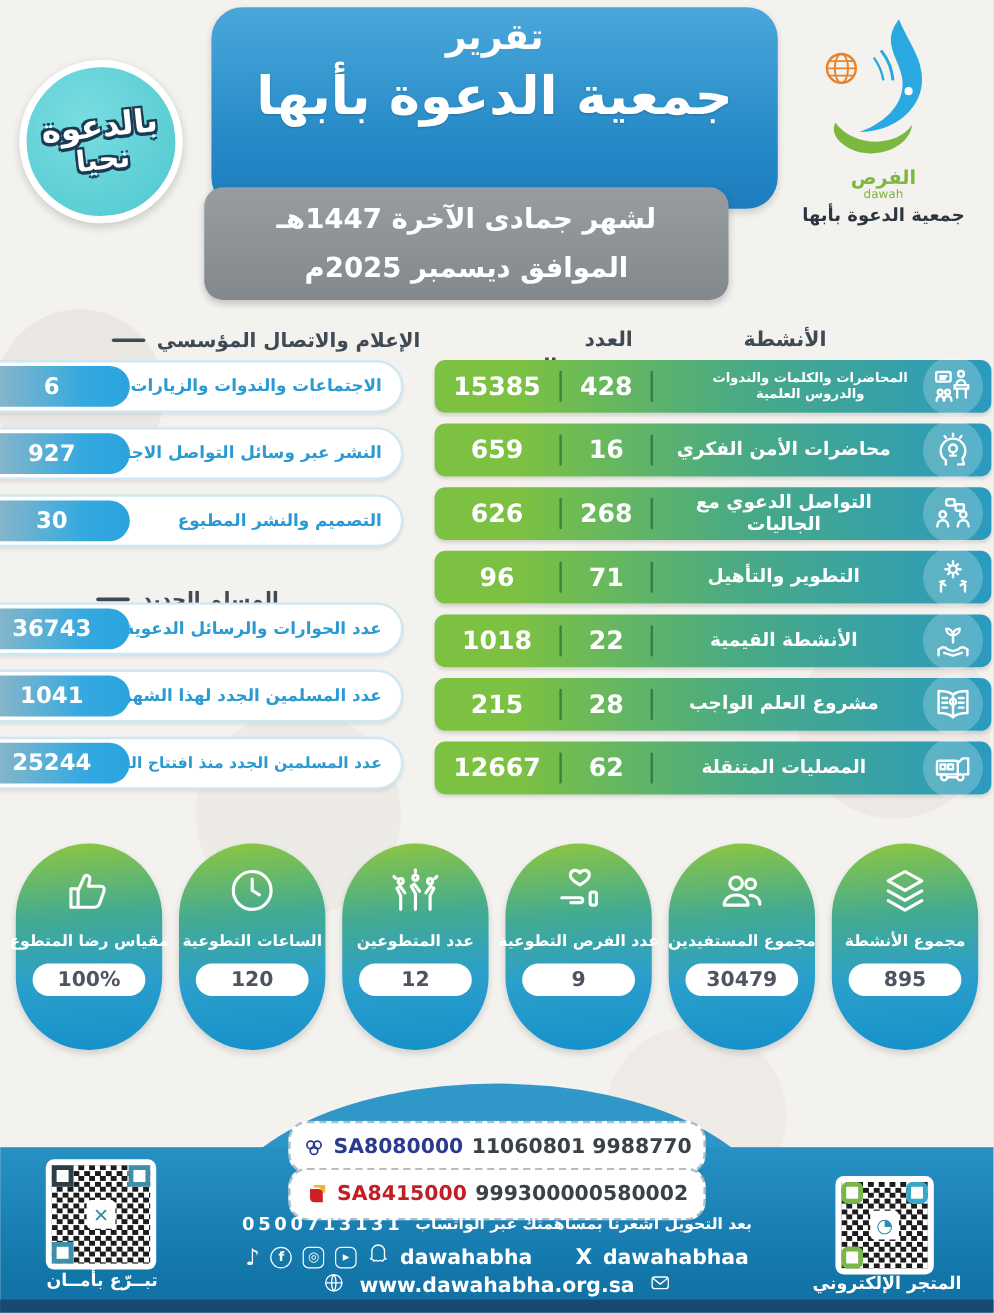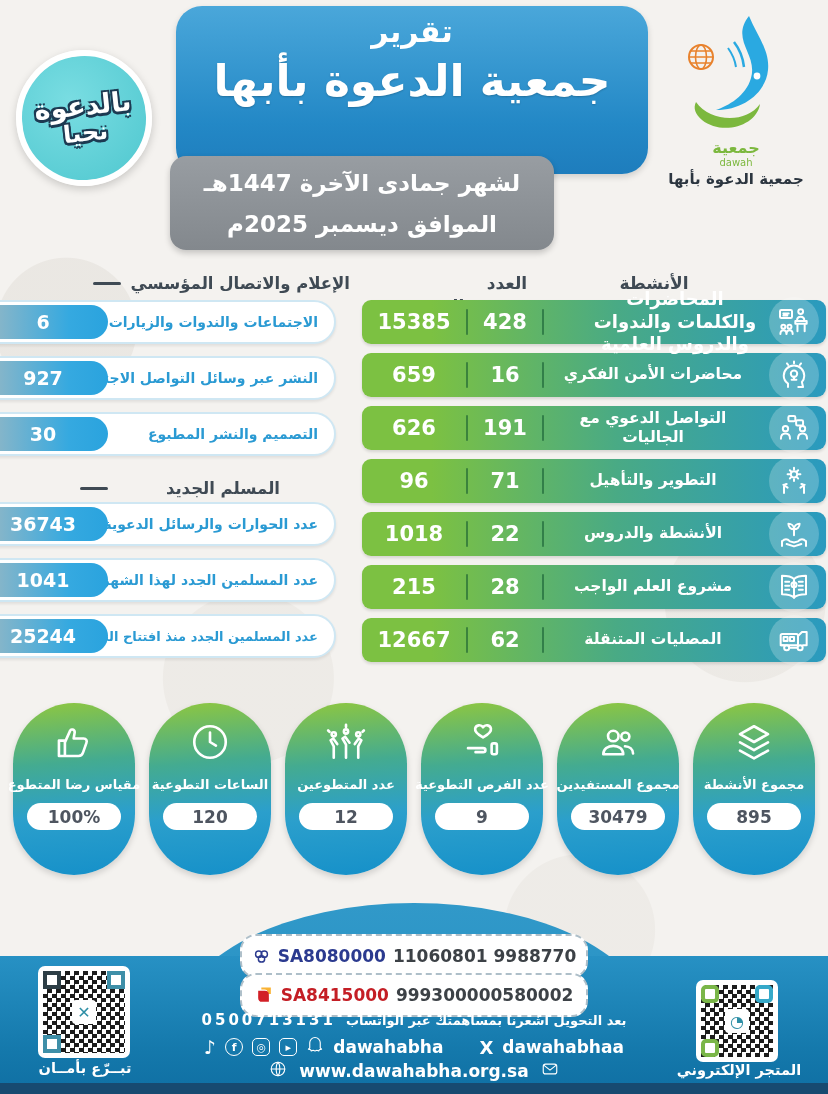--- a/index.html
+++ b/index.html
@@ -147,7 +147,7 @@
       <path d="M33.5 45 h23 M35 39 h20 M35 51 h20" stroke="#e8822d" stroke-width="1.4"></path>
       <text x="28" y="76" font-size="16" font-weight="bold" fill="#7cb83e"></text>
     </svg>
-    <div style="color:#7cb83e;font-weight:bold;font-size:16px;margin-top:-28px">جمعية</div>
+    <div style="color:#7cb83e;font-weight:bold;font-size:16px;margin-top:-28px">الفرص</div>
     <div style="color:#7cb83e;font-weight:normal;font-size:10px">dawah</div>
     <div class="logo-callig">جمعية الدعوة بأبها</div>
   </div>

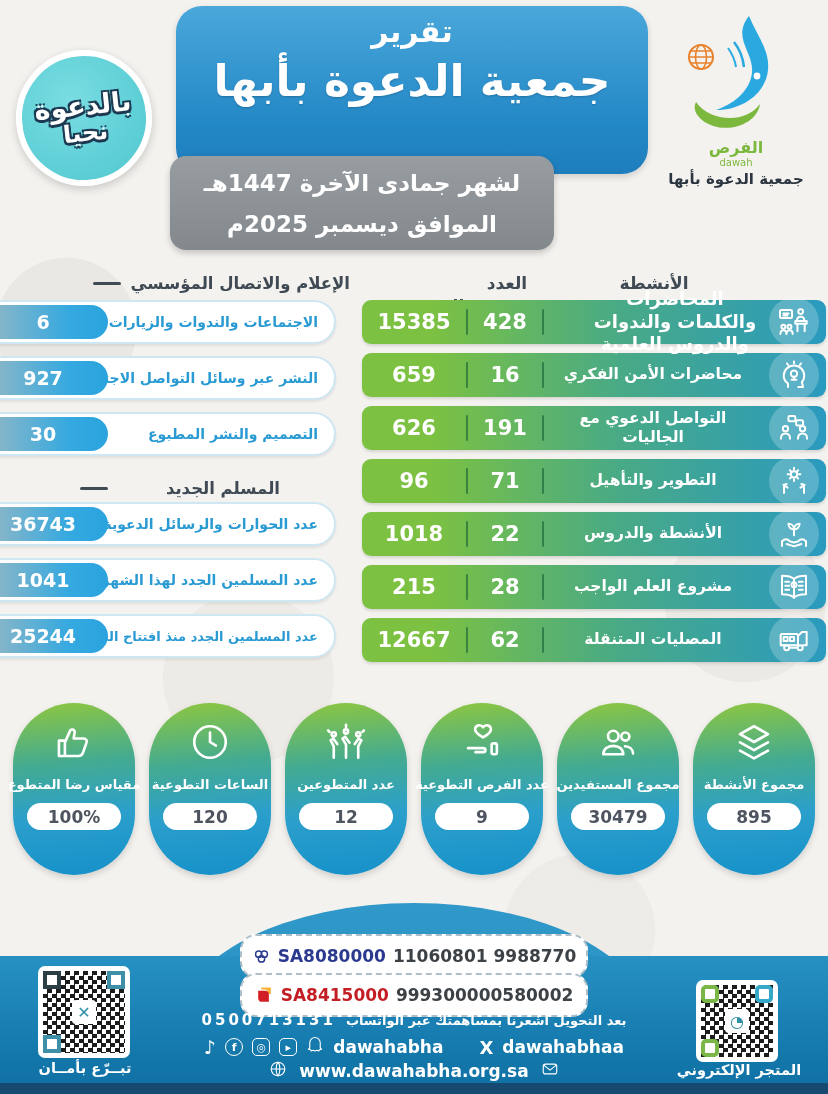--- a/index.html
+++ b/index.html
@@ -22,7 +22,7 @@
   .report-word { font-size:30px; font-weight:bold; margin-top:8px; }
   .org-callig  { font-size:44px; font-weight:bold; margin-top:6px; letter-spacing:-1px;
                  text-shadow:0 1px 2px rgba(0,0,0,.2); }
-  .period-card { left:170px; top:156px; width:384px; height:94px; border-radius:16px;
+  .period-card { left:170px; top:156px; width:437px; height:94px; border-radius:16px;
     background:linear-gradient(180deg,#989da2,#83888d); color:#fff; text-align:center;
     font-weight:bold; font-size:23px; line-height:1.8; padding-top:7px;
     box-shadow:0 3px 6px rgba(0,0,0,.2); }

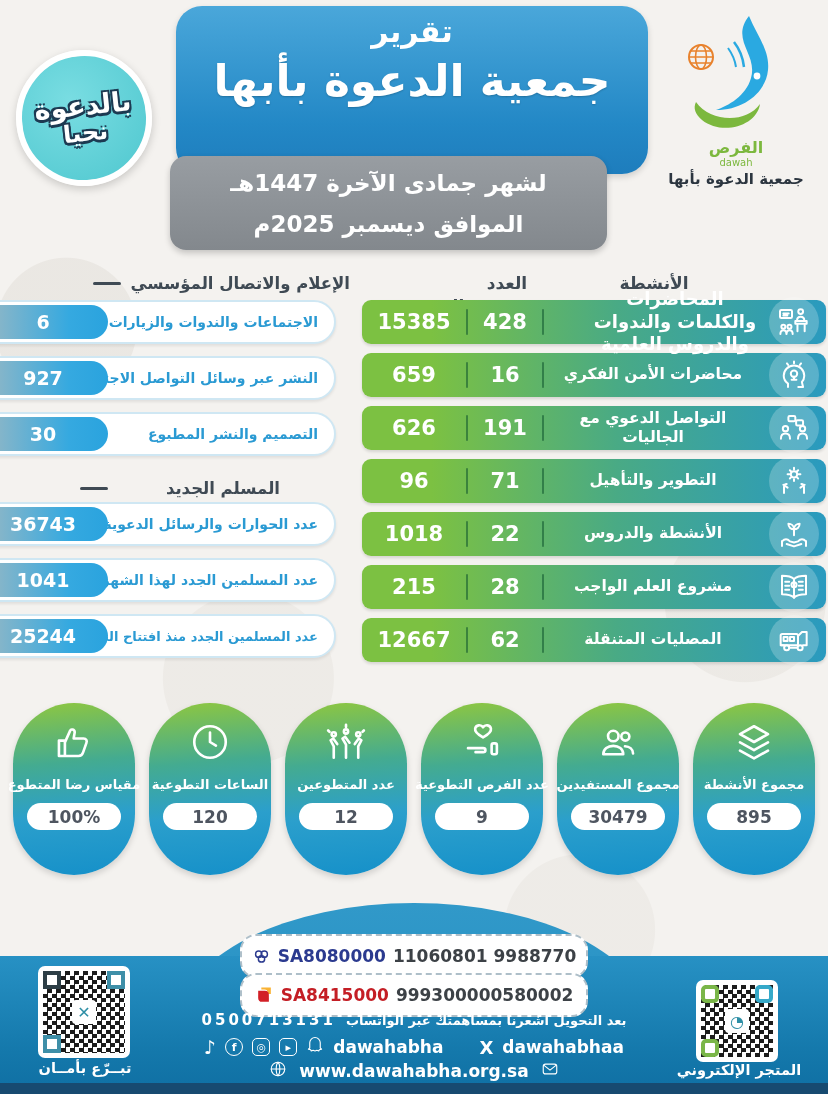--- a/index.html
+++ b/index.html
@@ -53,7 +53,7 @@
   .cicon svg { width:32px; height:32px; stroke:#fff; fill:none; stroke-width:1.5;
     stroke-linecap:round; stroke-linejoin:round; }
   .clabel { flex:1; text-align:center; font-weight:bold; font-size:15.5px; line-height:1.25; padding:0 4px; }
-  .clabel.two { font-size:18px;padding-left:48px; }
+  .clabel.two { font-size:11px;padding-left:48px; }
   .sep { width:2px; height:26px; background:rgba(14,84,46,.55); border-radius:1px; }
   .ccount { width:74px; text-align:center; font-weight:bold; font-size:21px; }
   .cbenef { width:104px; text-align:center; font-weight:bold; font-size:21px; }

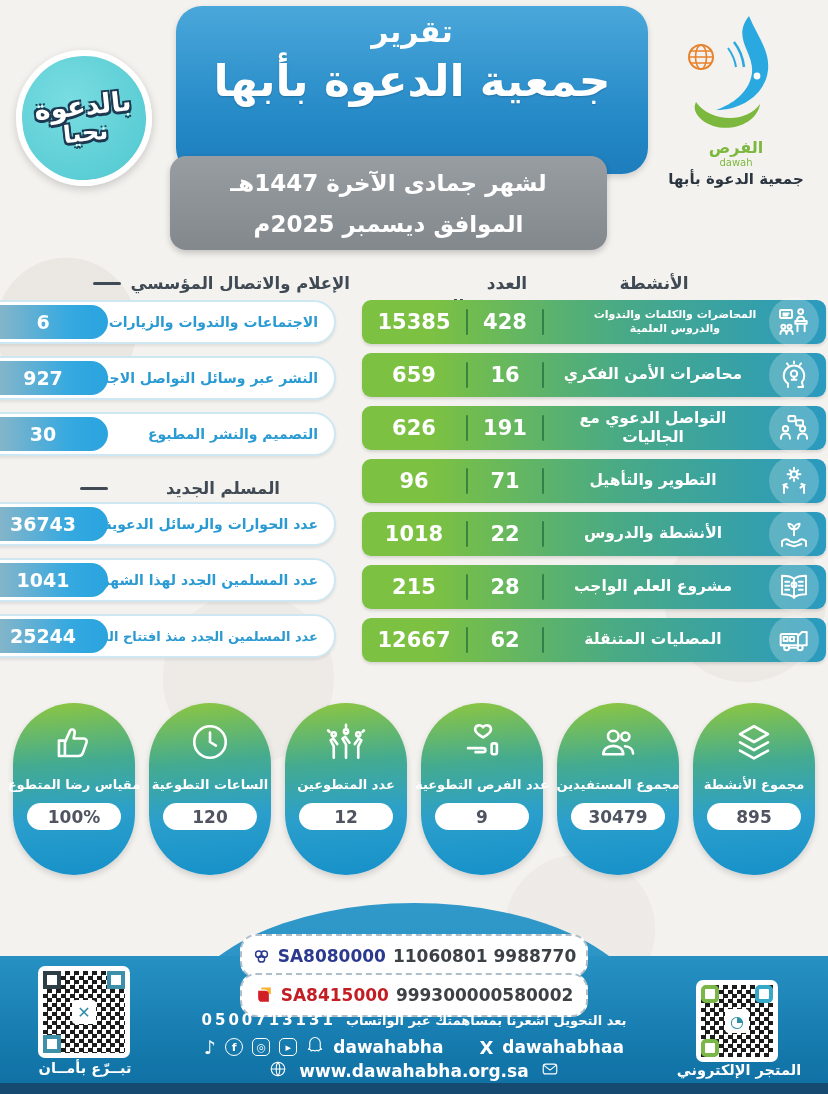--- a/index.html
+++ b/index.html
@@ -216,7 +216,7 @@
         </div>
       <div class="clabel">التواصل الدعوي مع الجاليات</div>
       <div class="sep"></div>
-      <div class="ccount">191</div>
+      <div class="ccount">268</div>
       <div class="sep"></div>
       <div class="cbenef">626</div>
     </div>

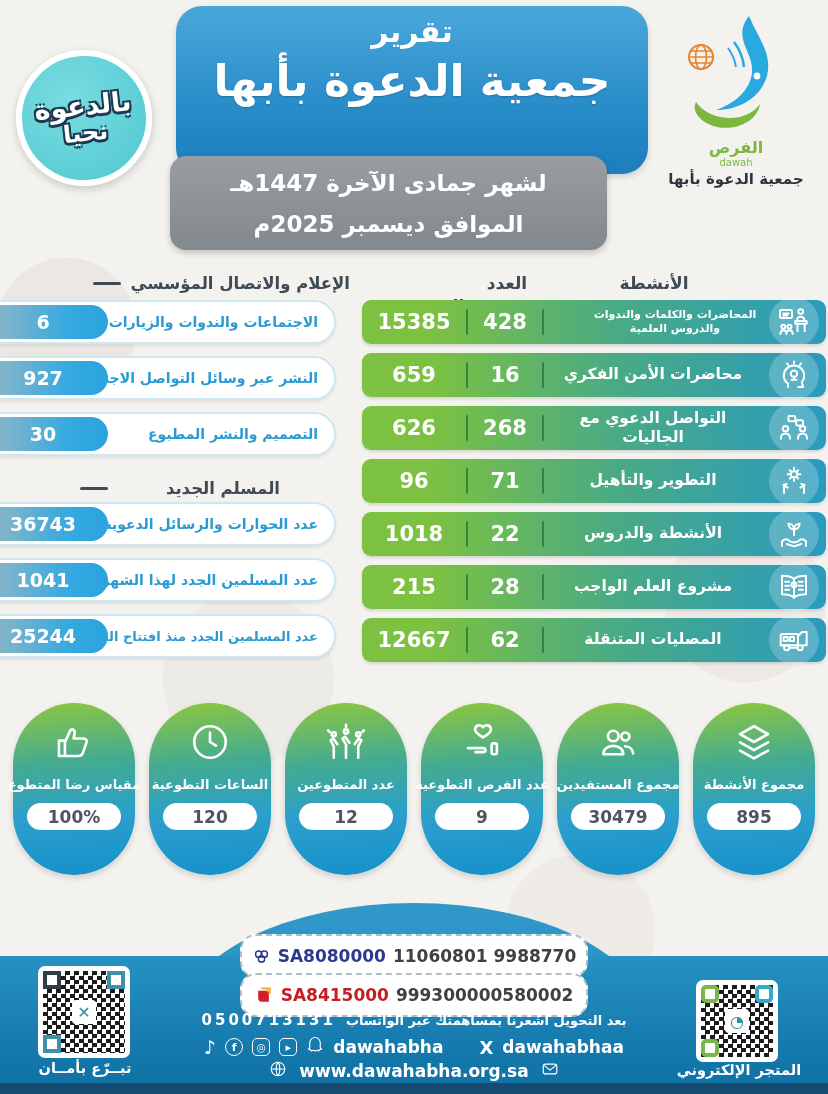--- a/index.html
+++ b/index.html
@@ -314,7 +314,7 @@
     <span class="pval">30</span>
   </div>
 
-  <div class="abs sec-head" style="left:80px;top:479px;width:200px;justify-content:space-between">
+  <div class="abs sec-head" style="left:80px;top:490px;width:200px;justify-content:flex-end">
     <span>المسلم الجديد</span>
       <span class="dash"></span>
   </div>

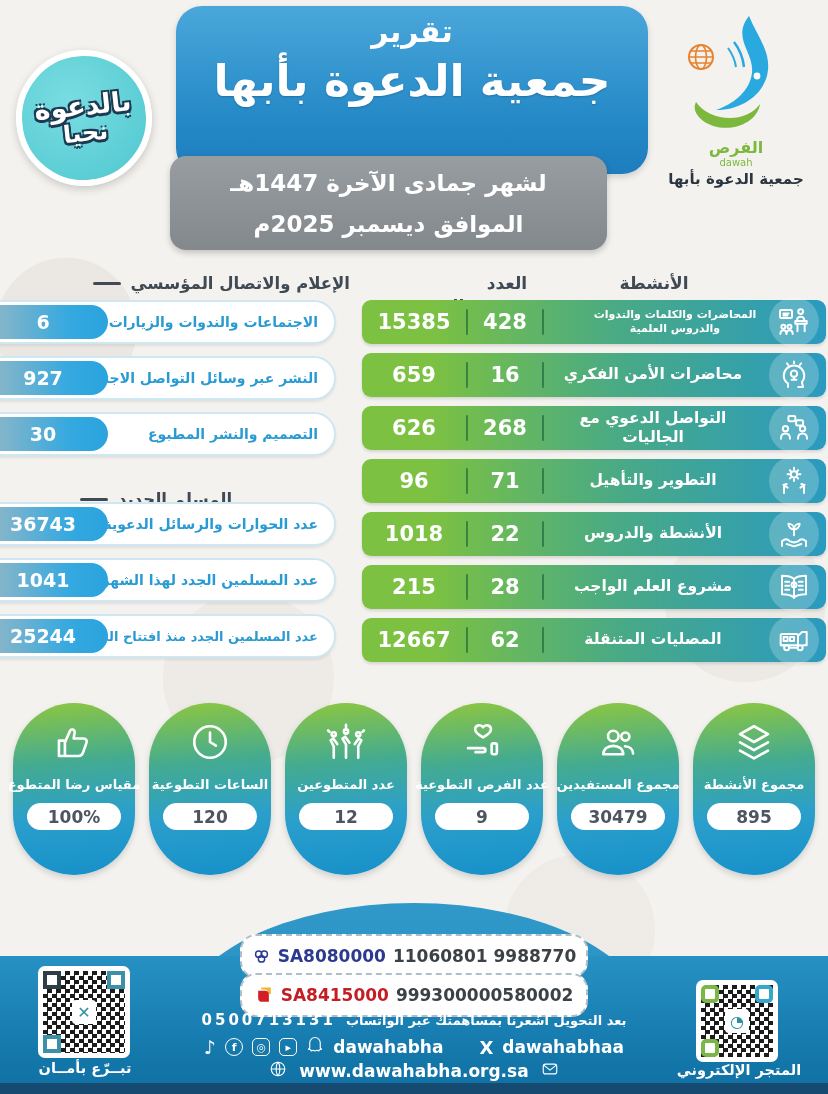--- a/index.html
+++ b/index.html
@@ -249,7 +249,7 @@
             </svg>
           </span>
         </div>
-      <div class="clabel">الأنشطة والدروس</div>
+      <div class="clabel">الأنشطة القيمية</div>
       <div class="sep"></div>
       <div class="ccount">22</div>
       <div class="sep"></div>

